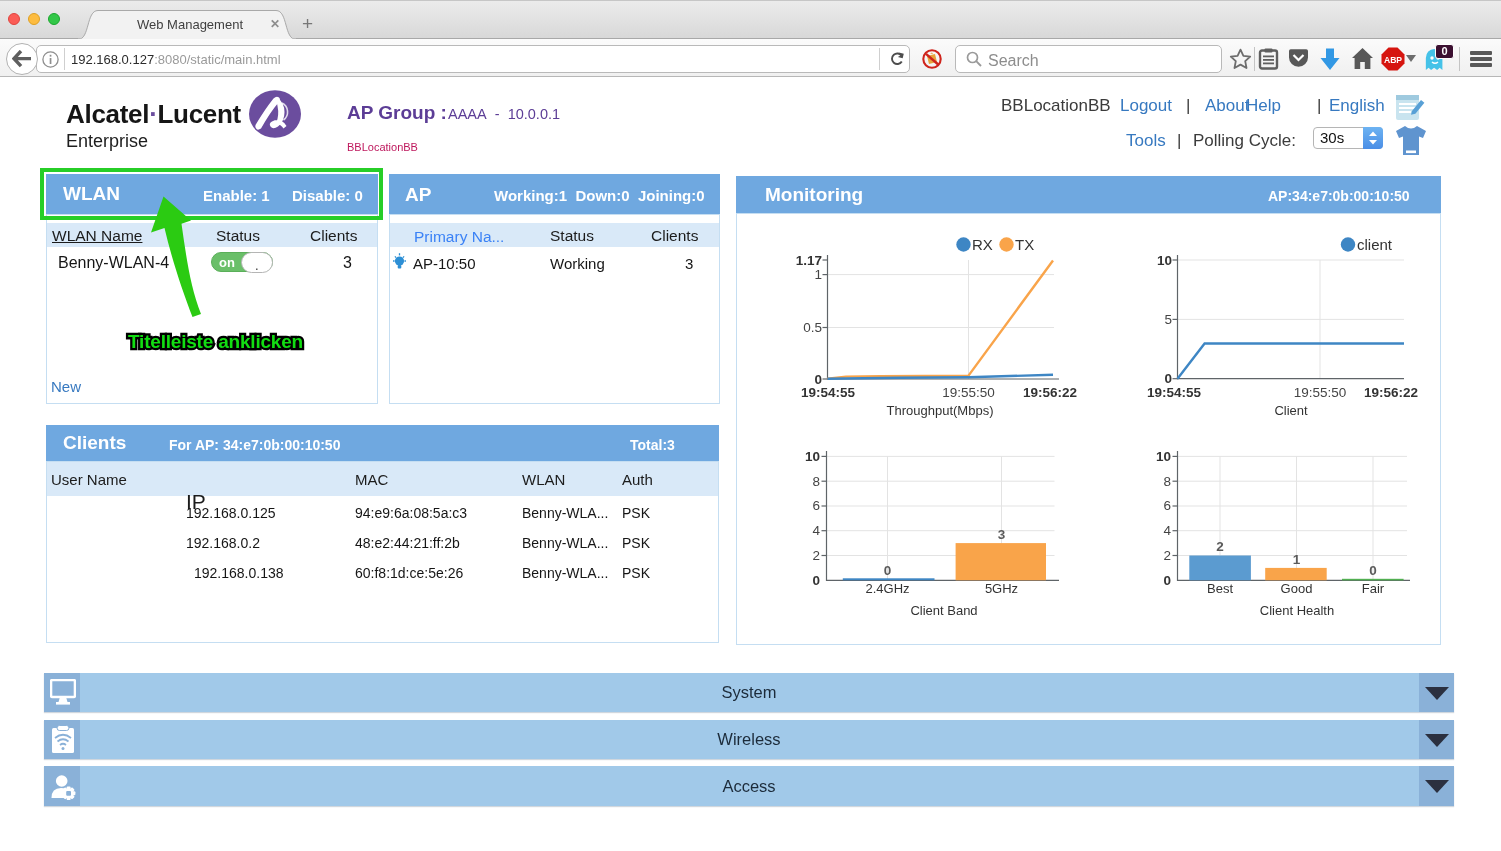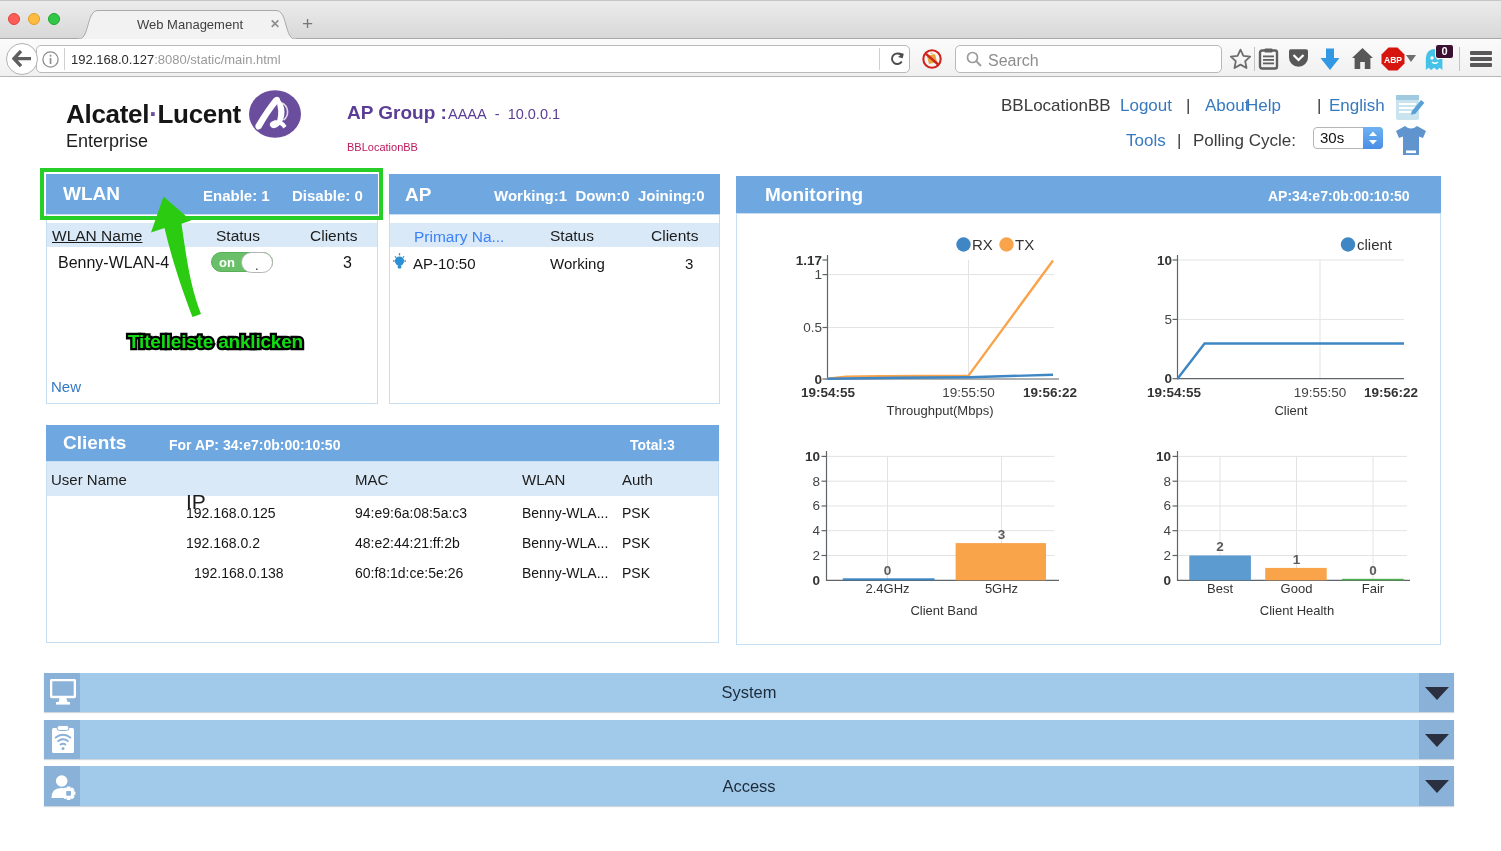--- a/index.html
+++ b/index.html
@@ -244,6 +244,7 @@
   <div class="abs bar" style="left:44px; top:720px; width:1410px; height:39px;"></div>
   <div class="abs barsq" style="left:44px; top:720px; width:36px; height:39px;"></div>
   <div class="abs barsq" style="left:1419px; top:720px; width:35px; height:39px;"></div>
+  <div class="abs" style="left:44px; top:730px; width:1410px; text-align:center; font-size:16.5px; color:#1c2b3a;">Wireless</div>
   <div class="abs bar" style="left:44px; top:766px; width:1410px; height:40px;"></div>
   <div class="abs barsq" style="left:44px; top:766px; width:36px; height:40px;"></div>
   <div class="abs barsq" style="left:1419px; top:766px; width:35px; height:40px;"></div>

